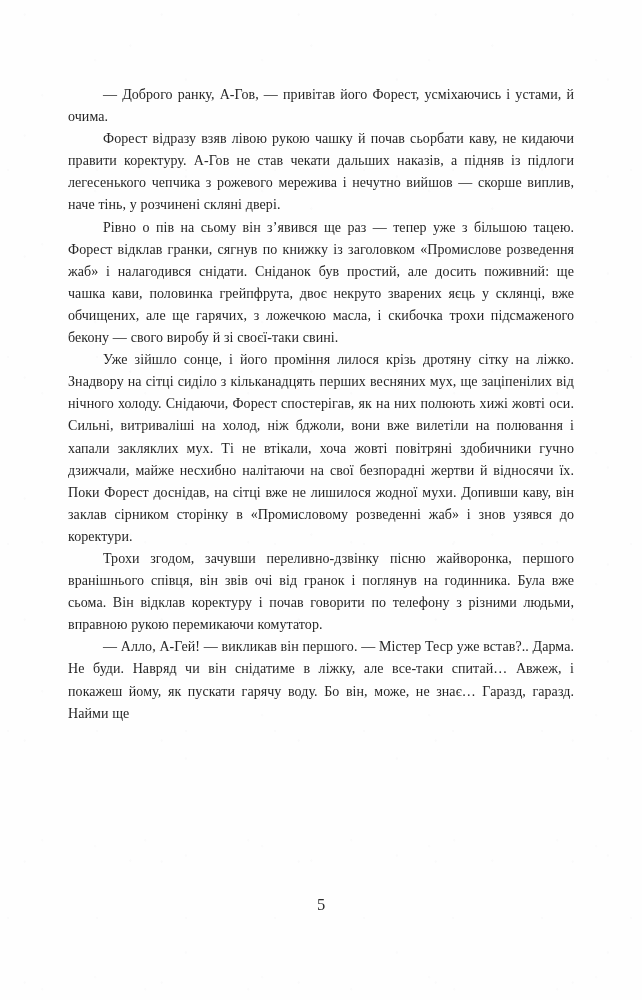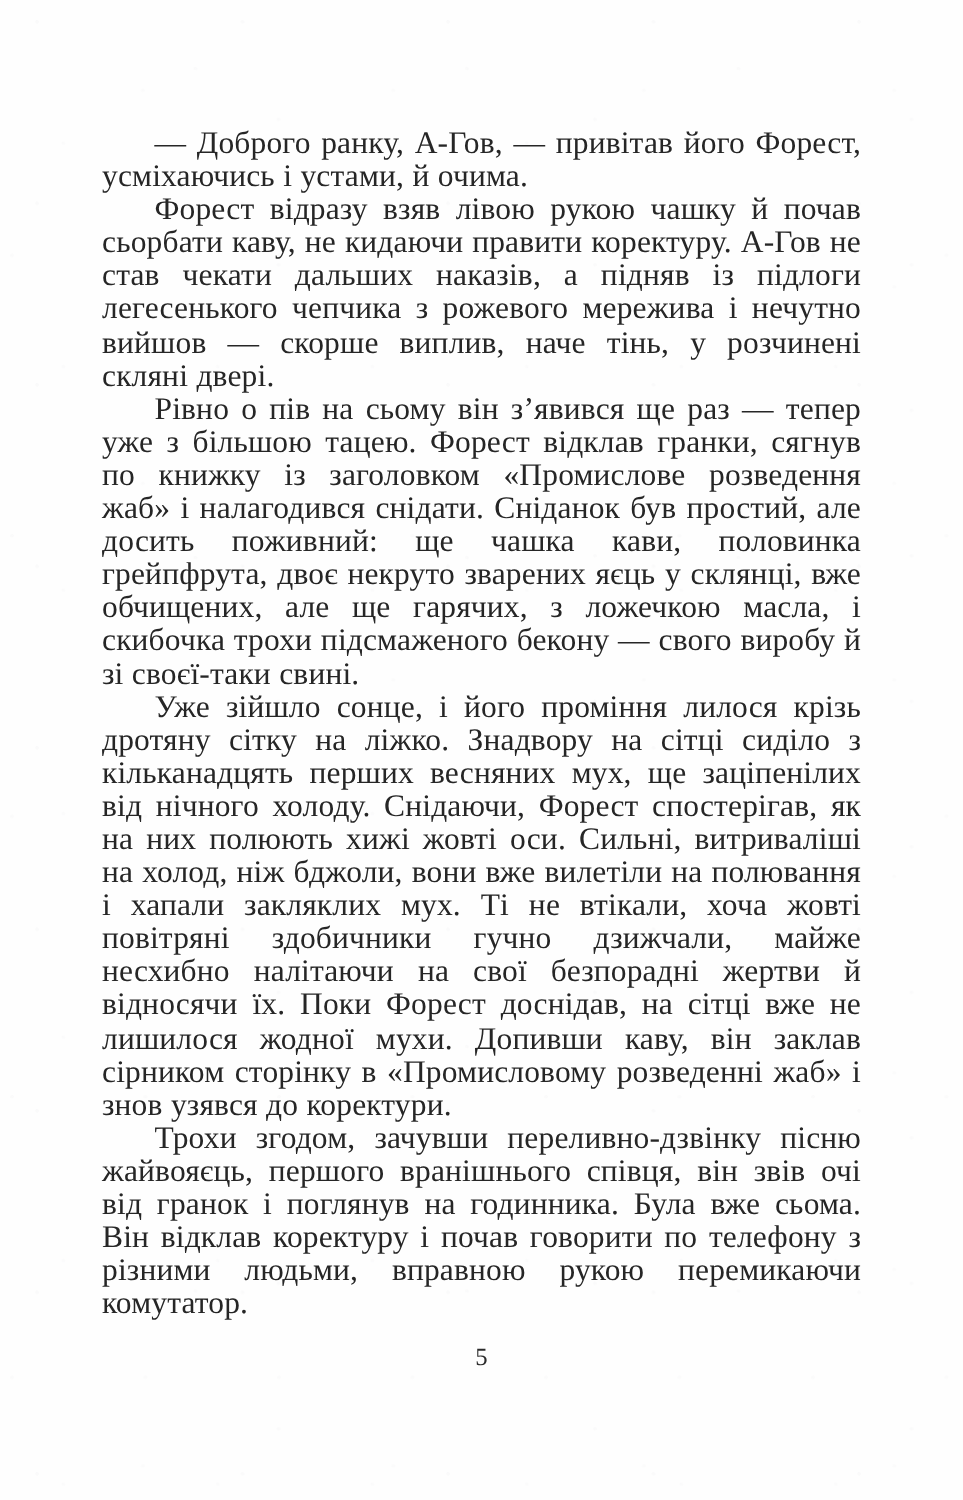--- a/index.html
+++ b/index.html
@@ -45,7 +45,7 @@
     text-indent: 35px;
     text-align: justify;
     text-justify: inter-word;
-    font-size: 21px;
+    font-size: 14px;
     line-height: 22.1px;
     color: #262626;
     letter-spacing: 0.005em;

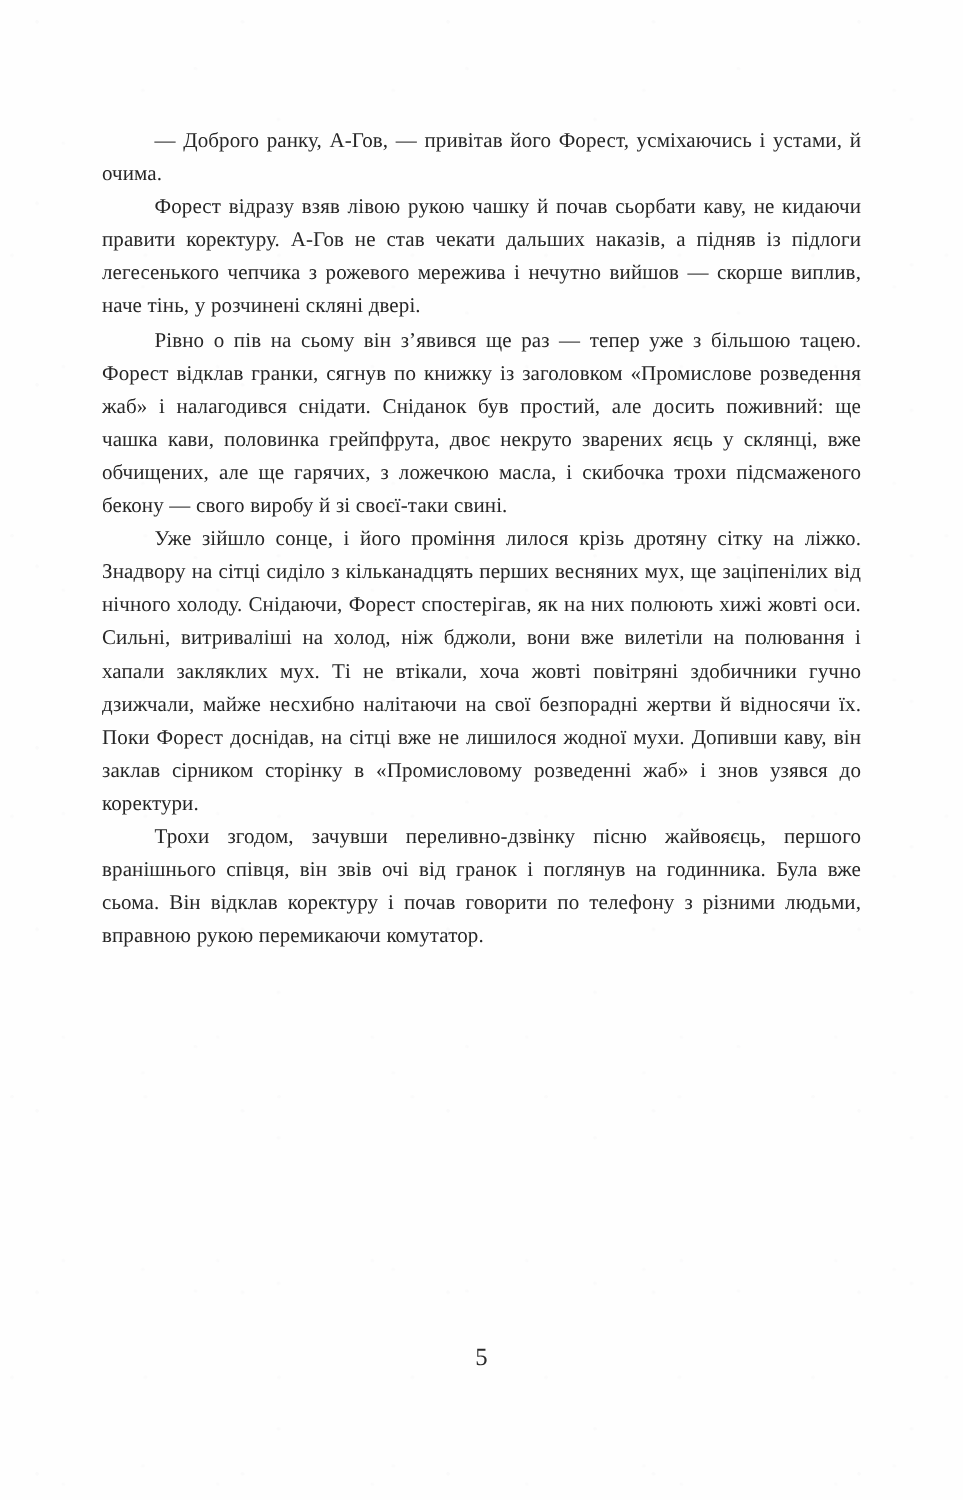--- a/index.html
+++ b/index.html
@@ -75,7 +75,7 @@
   <p class="para">Форест відразу взяв лівою рукою чашку й почав сьорбати каву, не кидаючи правити коректуру. А-Гов не став чекати дальших наказів, а підняв із підлоги легесенького чепчика з рожевого мережива і нечутно вийшов — скорше виплив, наче тінь, у розчинені скляні двері.</p>
   <p class="para">Рівно о пів на сьому він з’явився ще раз — тепер уже з більшою тацею. Форест відклав гранки, сягнув по книжку із заголовком «Промислове розведення жаб» і налагодився снідати. Сніданок був простий, але досить поживний: ще чашка кави, половинка грейпфрута, двоє некруто зварених яєць у склянці, вже обчищених, але ще гарячих, з ложечкою масла, і скибочка трохи підсмаженого бекону — свого виробу й зі своєї-таки свині.</p>
   <p class="para">Уже зійшло сонце, і його проміння лилося крізь дротя­ну сітку на ліжко. Знадвору на сітці сиділо з кільканадцять перших весняних мух, ще заціпенілих від нічного холоду. Снідаючи, Форест спостерігав, як на них полюють хижі жовті оси. Сильні, витриваліші на холод, ніж бджоли, вони вже вилетіли на полювання і хапали закляклих мух. Ті не втікали, хоча жовті повітряні здобичники гучно дзижча­ли, майже несхибно налітаючи на свої безпорадні жертви й відносячи їх. Поки Форест доснідав, на сітці вже не ли­шилося жодної мухи. Допивши каву, він заклав сірником сторінку в «Промисловому розведенні жаб» і знов узявся до коректури.</p>
-  <p class="para">Трохи згодом, зачувши переливно-дзвінку пісню жайво­яєць, першого вранішнього співця, він звів очі від гранок і поглянув на годинника. Була вже сьома. Він відклав коректу­ру і почав говорити по телефону з різними людьми, вправною рукою перемикаючи комутатор.</p>
+  <p class="para">Трохи згодом, зачувши переливно-дзвінку пісню жайво­ронка, першого вранішнього співця, він звів очі від гранок і поглянув на годинника. Була вже сьома. Він відклав коректу­ру і почав говорити по телефону з різними людьми, вправною рукою перемикаючи комутатор.</p>
 </div>
 
 <div class="folio">5</div>

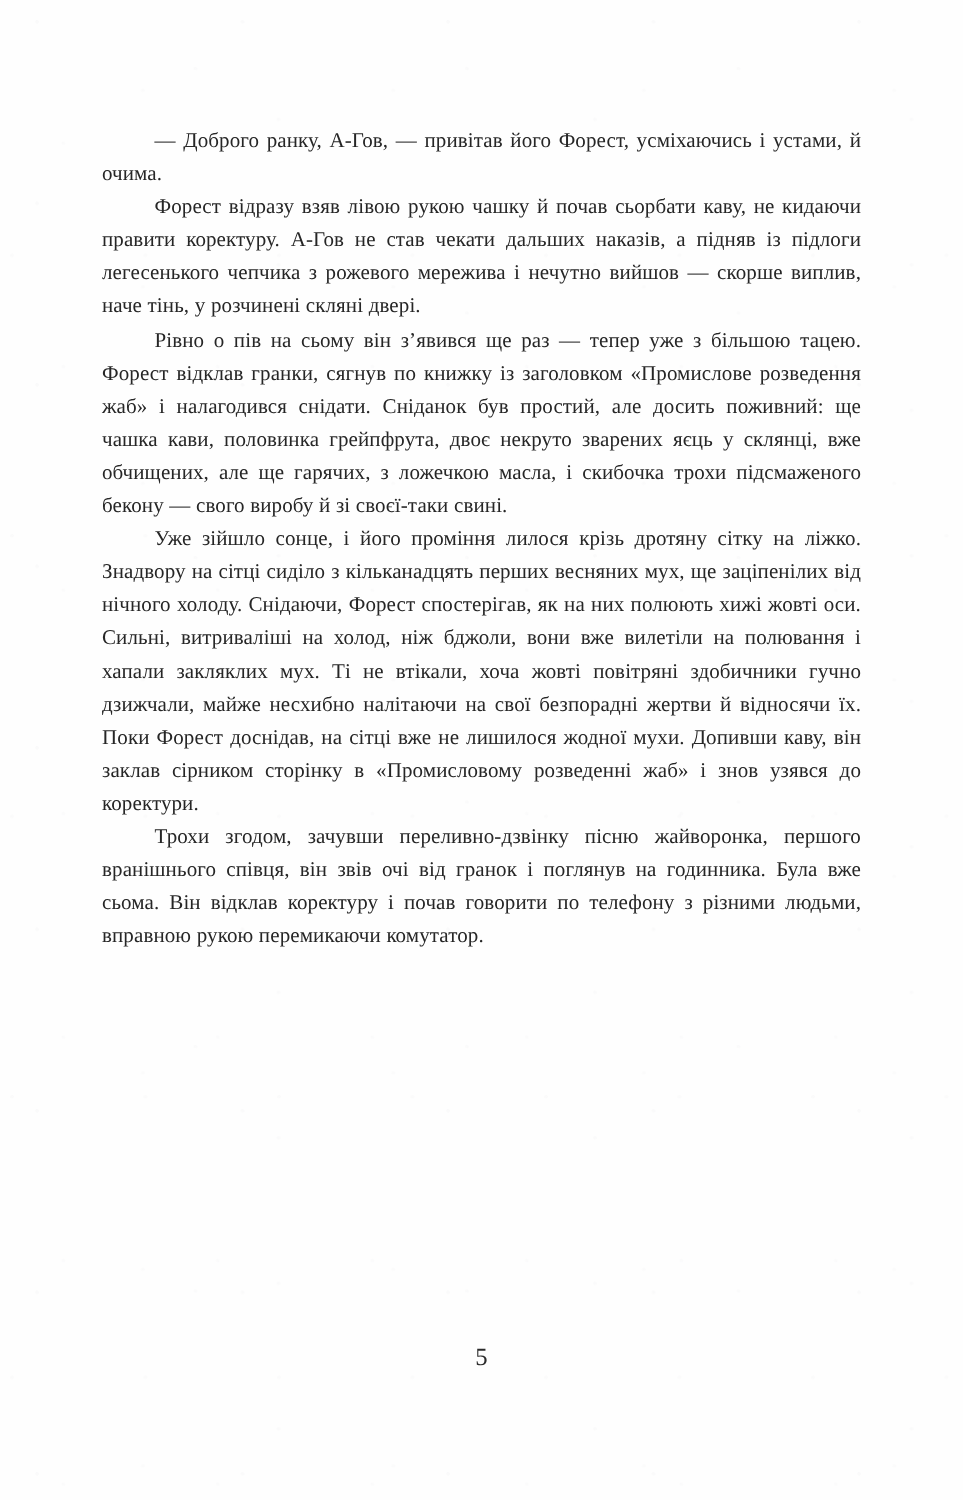--- a/index.html
+++ b/index.html
@@ -76,6 +76,7 @@
   <p class="para">Рівно о пів на сьому він з’явився ще раз — тепер уже з більшою тацею. Форест відклав гранки, сягнув по книжку із заголовком «Промислове розведення жаб» і налагодився снідати. Сніданок був простий, але досить поживний: ще чашка кави, половинка грейпфрута, двоє некруто зварених яєць у склянці, вже обчищених, але ще гарячих, з ложечкою масла, і скибочка трохи підсмаженого бекону — свого виробу й зі своєї-таки свині.</p>
   <p class="para">Уже зійшло сонце, і його проміння лилося крізь дротя­ну сітку на ліжко. Знадвору на сітці сиділо з кільканадцять перших весняних мух, ще заціпенілих від нічного холоду. Снідаючи, Форест спостерігав, як на них полюють хижі жовті оси. Сильні, витриваліші на холод, ніж бджоли, вони вже вилетіли на полювання і хапали закляклих мух. Ті не втікали, хоча жовті повітряні здобичники гучно дзижча­ли, майже несхибно налітаючи на свої безпорадні жертви й відносячи їх. Поки Форест доснідав, на сітці вже не ли­шилося жодної мухи. Допивши каву, він заклав сірником сторінку в «Промисловому розведенні жаб» і знов узявся до коректури.</p>
   <p class="para">Трохи згодом, зачувши переливно-дзвінку пісню жайво­ронка, першого вранішнього співця, він звів очі від гранок і поглянув на годинника. Була вже сьома. Він відклав коректу­ру і почав говорити по телефону з різними людьми, вправною рукою перемикаючи комутатор.</p>
+  <p class="para">— Алло, А-Гей! — викликав він першого. — Містер Теср уже встав?.. Дарма. Не буди. Навряд чи він снідатиме в ліжку, але все-таки спитай… Авжеж, і покажеш йому, як пускати гарячу воду. Бо він, може, не знає… Гаразд, гаразд. Найми ще</p>
 </div>
 
 <div class="folio">5</div>

